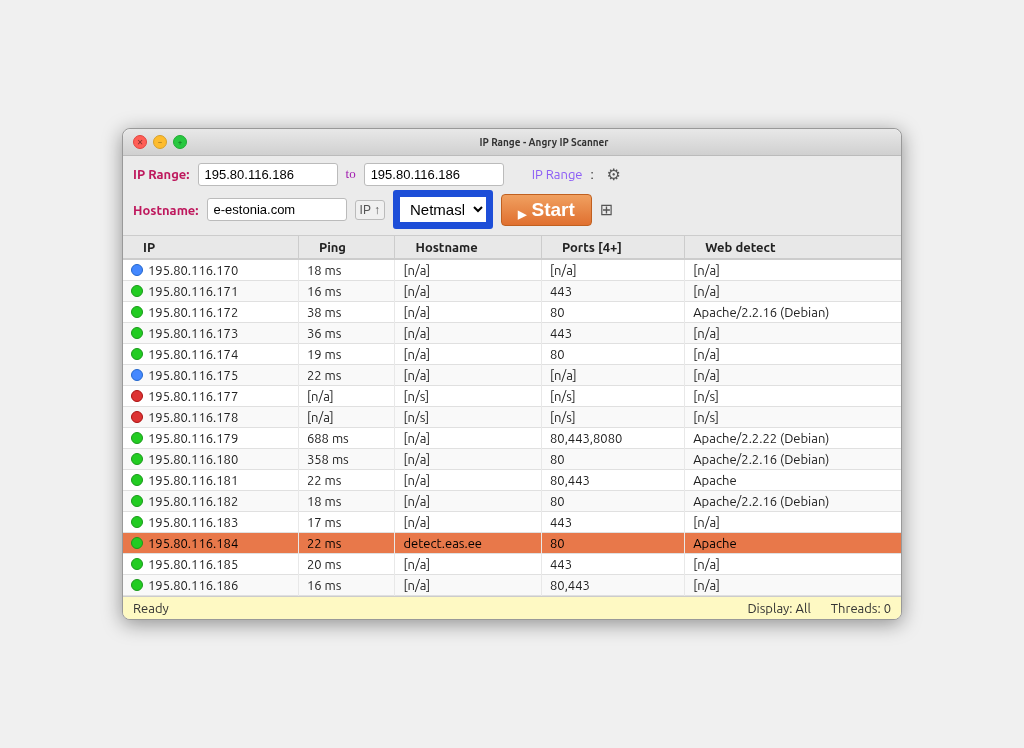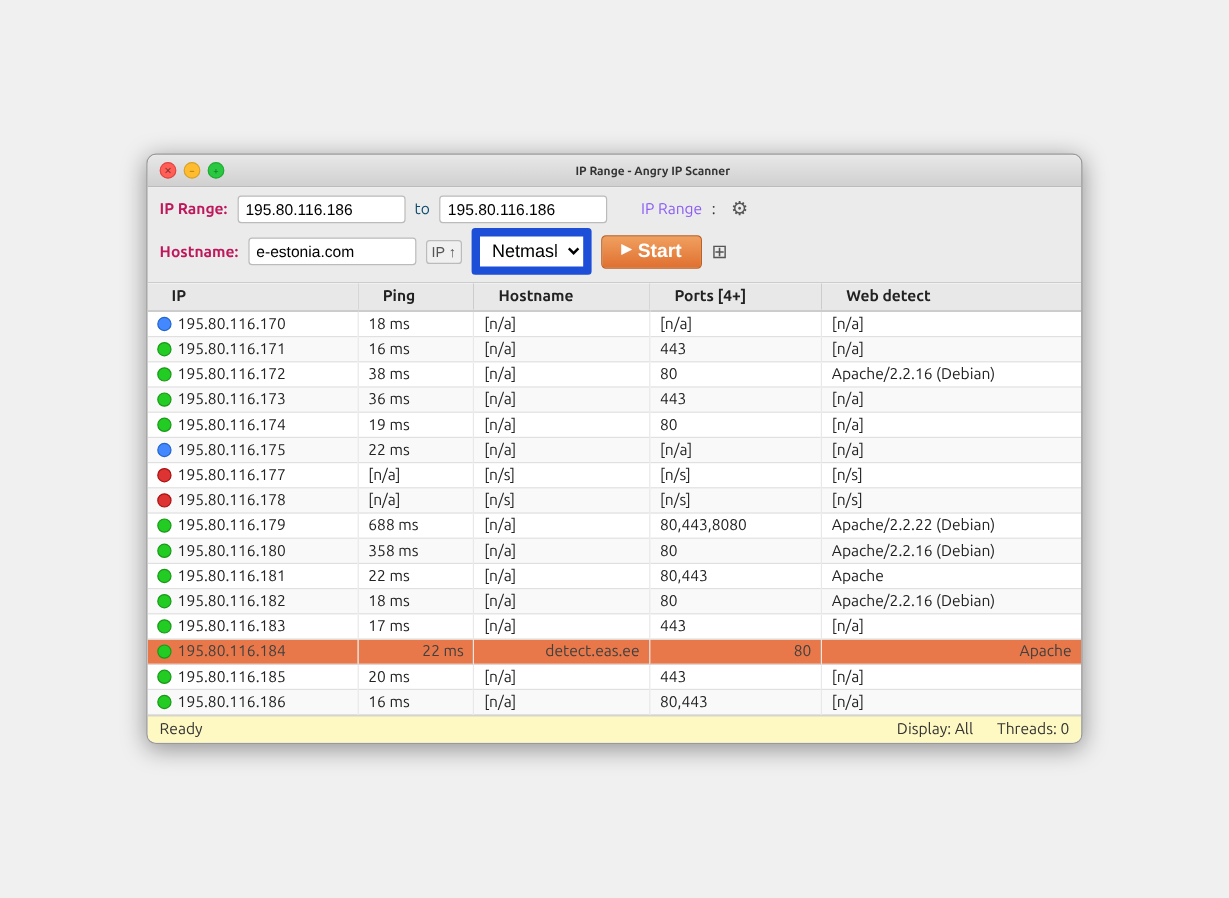--- a/index.html
+++ b/index.html
@@ -83,7 +83,8 @@
     }
     .to-label {
       font-size: 13px;
-      color: #0c4a6e;
+      color: #a21caf;
+      font-family: Liberation Serif, serif;
     }
     .ip-range-label {
       font-size: 13px;

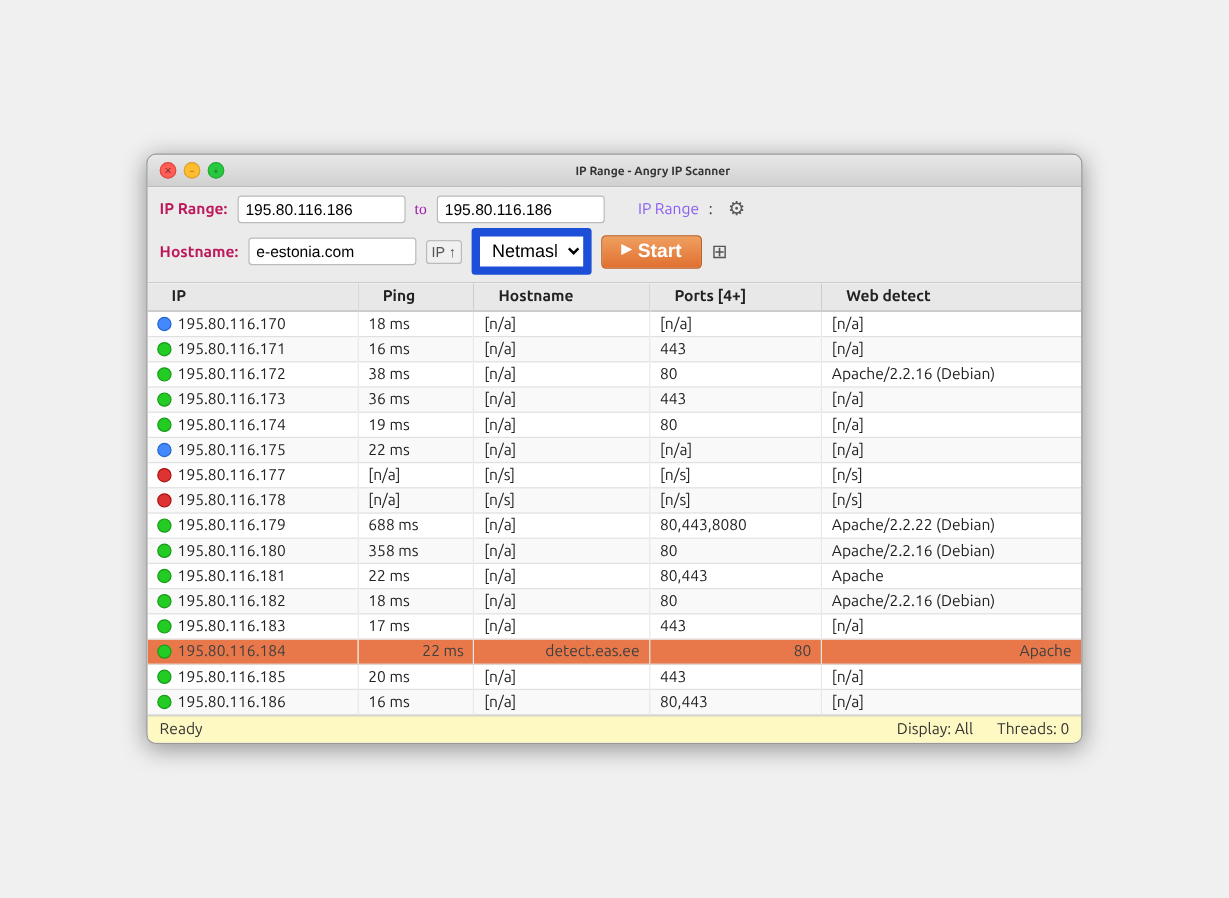--- a/index.html
+++ b/index.html
@@ -108,12 +108,12 @@
       border: 1px solid #c06020;
       border-radius: 4px;
       color: white;
-      font-size: 16px;
+      font-size: 19px;
       font-weight: bold;
       padding: 4px 16px;
       cursor: pointer;
       display: flex;
-      align-items: flex-start;
+      align-items: flex-end;
       gap: 5px;
     }
     .start-btn::before {

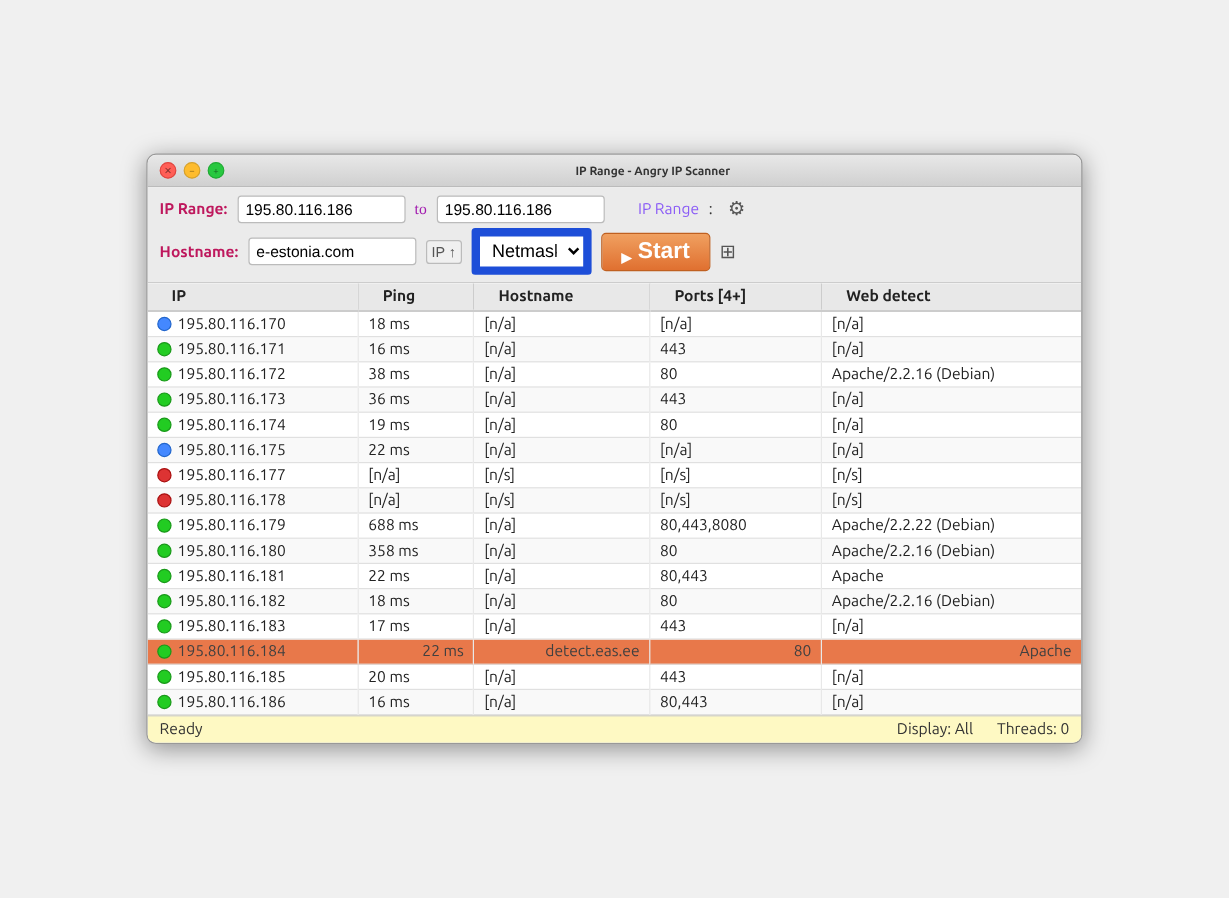--- a/index.html
+++ b/index.html
@@ -180,7 +180,7 @@
       border-right: 1px solid #e8e8e8;
       color: #222;
     }
-    tbody tr.selected td { color: #404040; text-align: right; }
+    tbody tr.selected td { color: #000000; }
     tbody td:last-child { border-right: none; }
     .ip-cell {
       display: flex;

